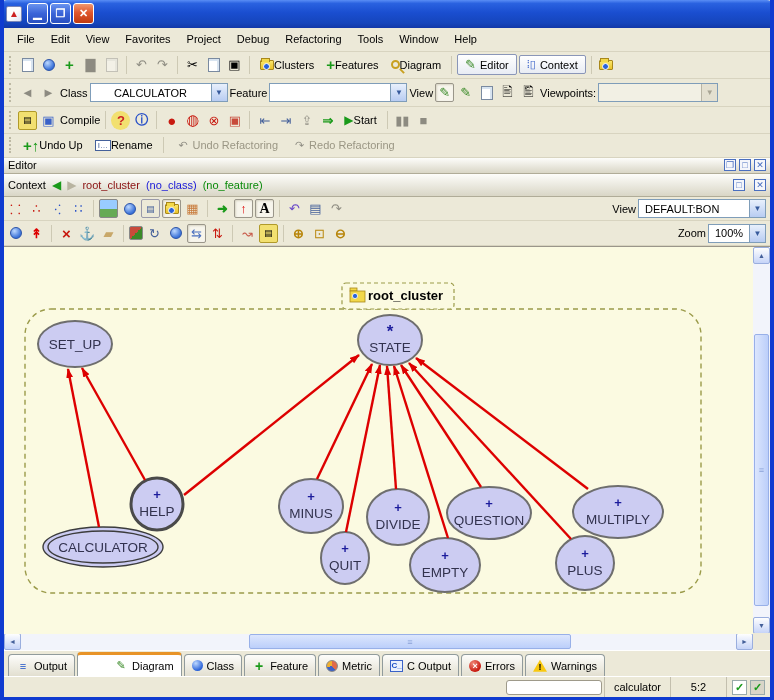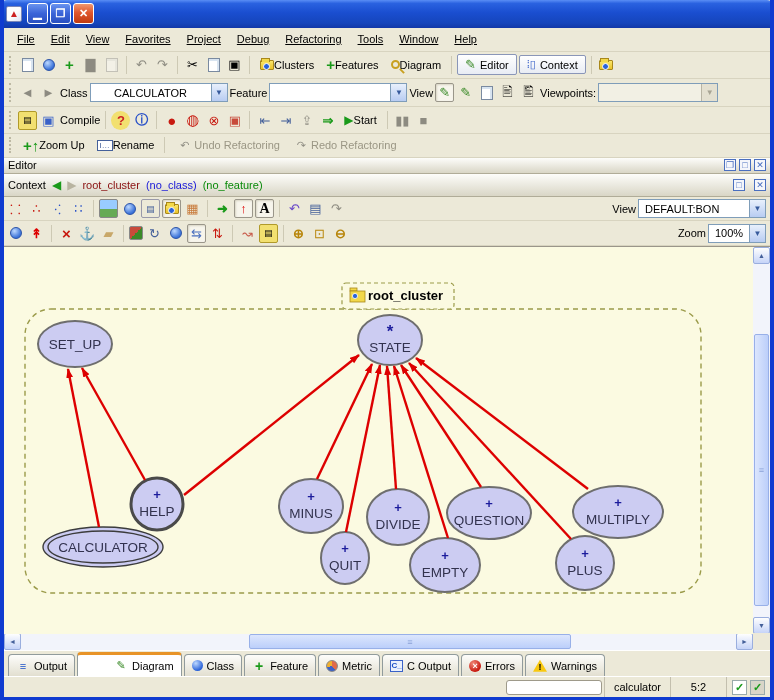--- a/index.html
+++ b/index.html
@@ -26,7 +26,7 @@
 
   
   .menubar { height:24px; display:flex; align-items:center; padding-left:6px; gap:2px;
-             border-bottom:1px solid #d8d4c0; background:#ece9d8;text-decoration:underline; }
+             border-bottom:1px solid #d8d4c0; background:#ece9d8; }
   .menu-item { padding:3px 7px; }
 
   

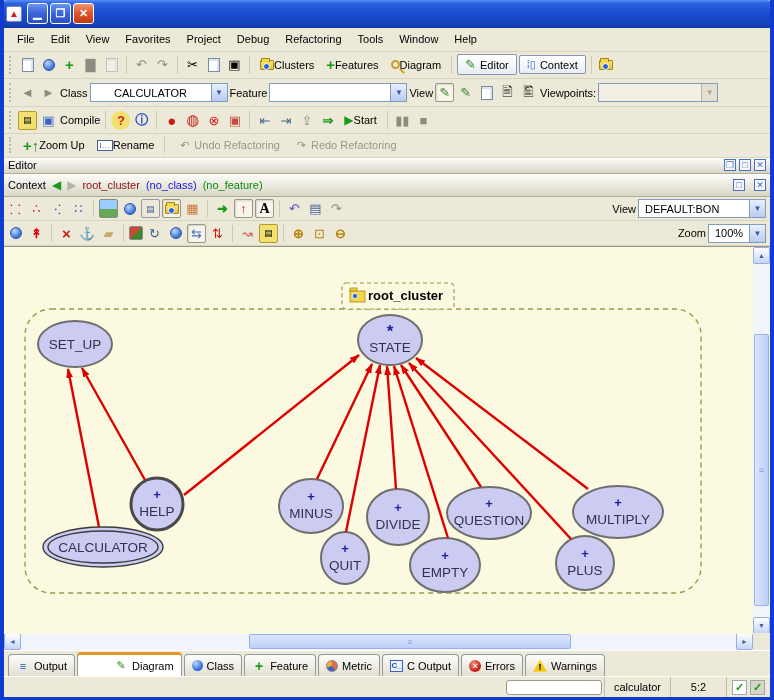--- a/index.html
+++ b/index.html
@@ -282,7 +282,7 @@
     <span class="grip"></span>
     <span class="lbl-btn">
       <span class="gplus sm">+↑</span>
-      <span class="tlabel">Zoom Up</span>
+      <span class="tlabel">Undo Up</span>
     </span>
     <span class="lbl-btn">
       <span style="border:1px solid #44609a;color:#44609a;font-size:8px;padding:0 2px;background:#fff;">I…</span>

